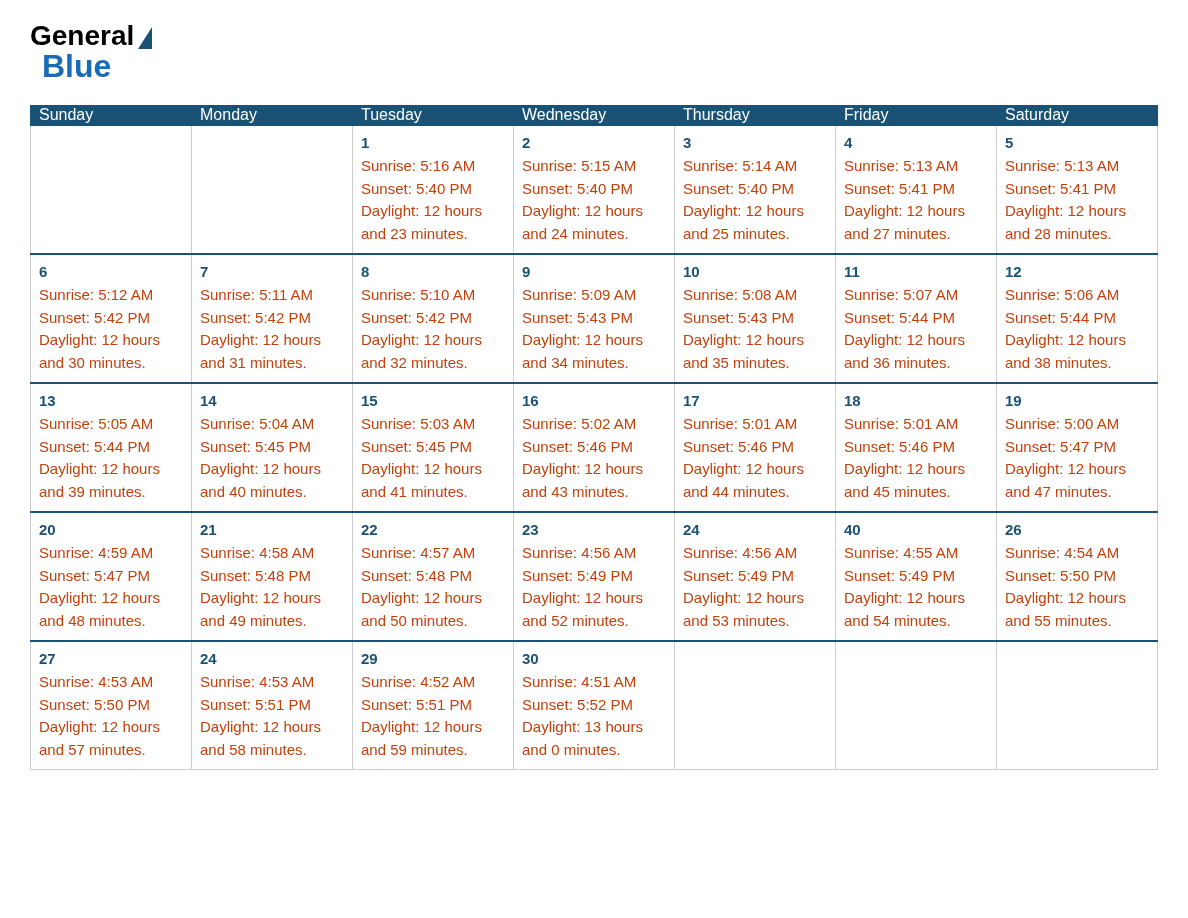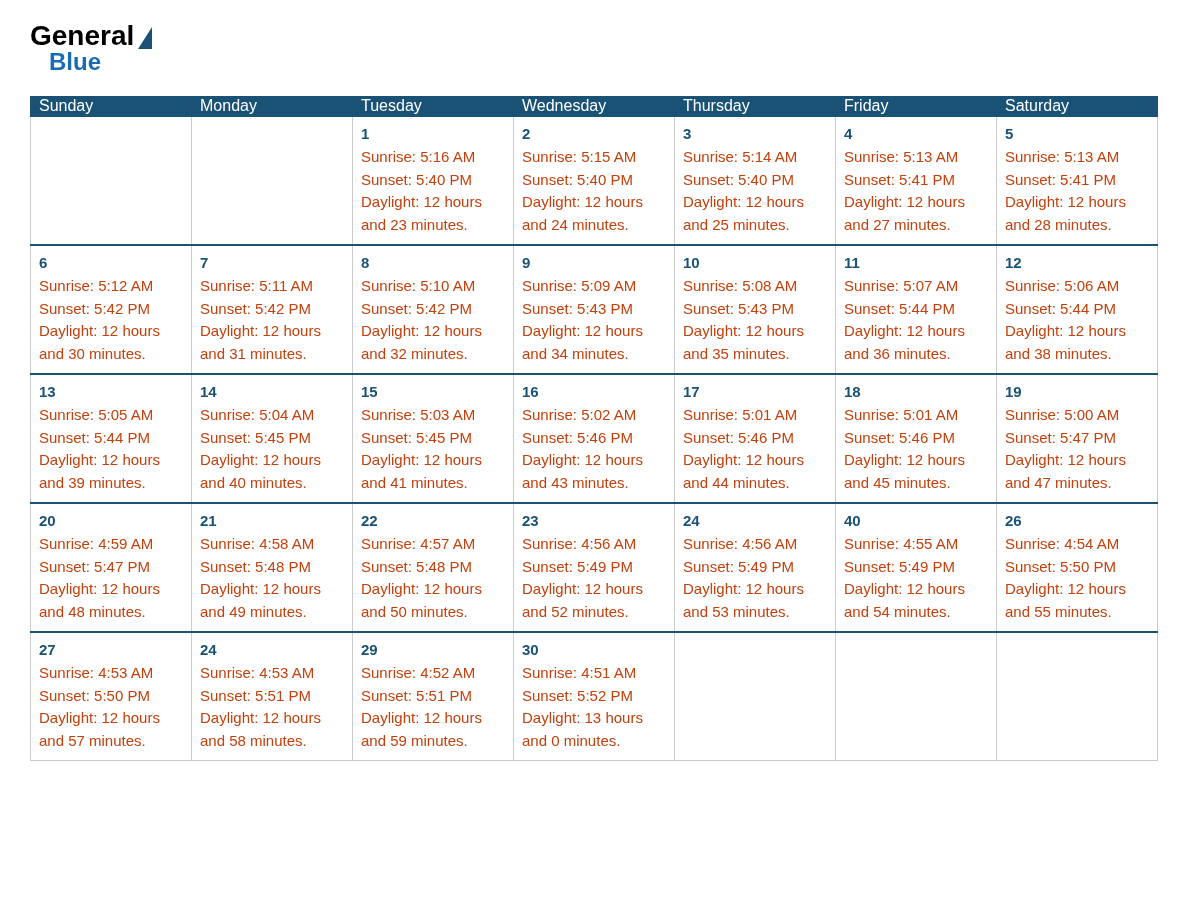--- a/index.html
+++ b/index.html
@@ -39,11 +39,11 @@
       margin-top: 4px;
     }
     .logo-blue {
-      font-size: 24px;
+      font-size: 32px;
       font-weight: bold;
       color: #1a6bb5;
       margin-top: -4px;
-      margin-left: 19px;
+      margin-left: 12px;
     }
     .title-section {
       text-align: right;

